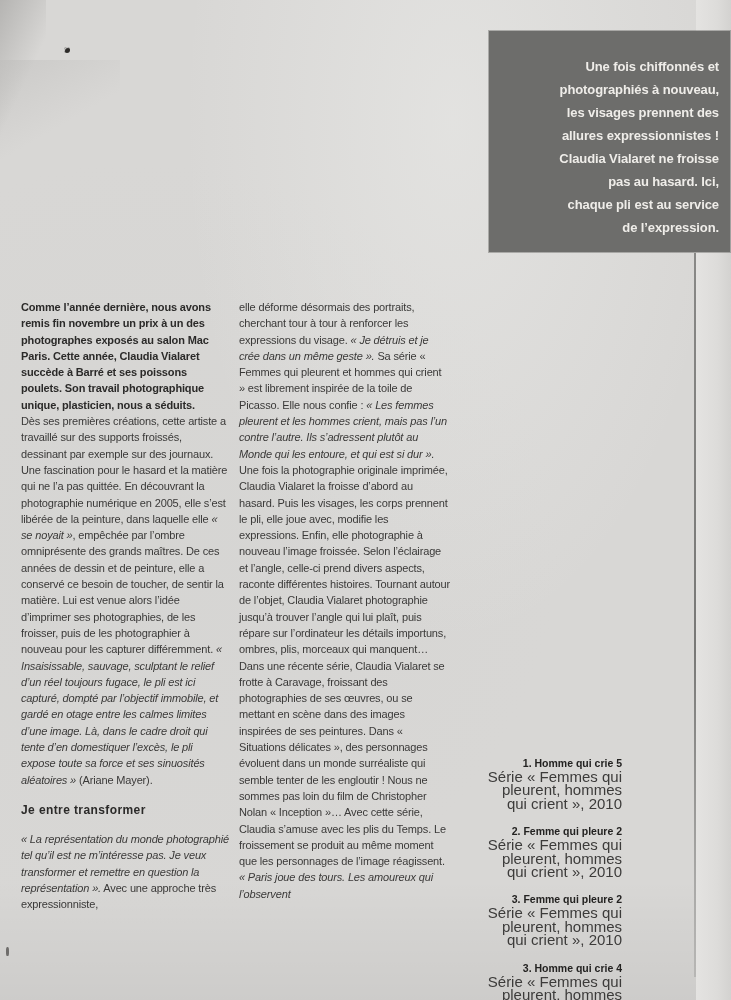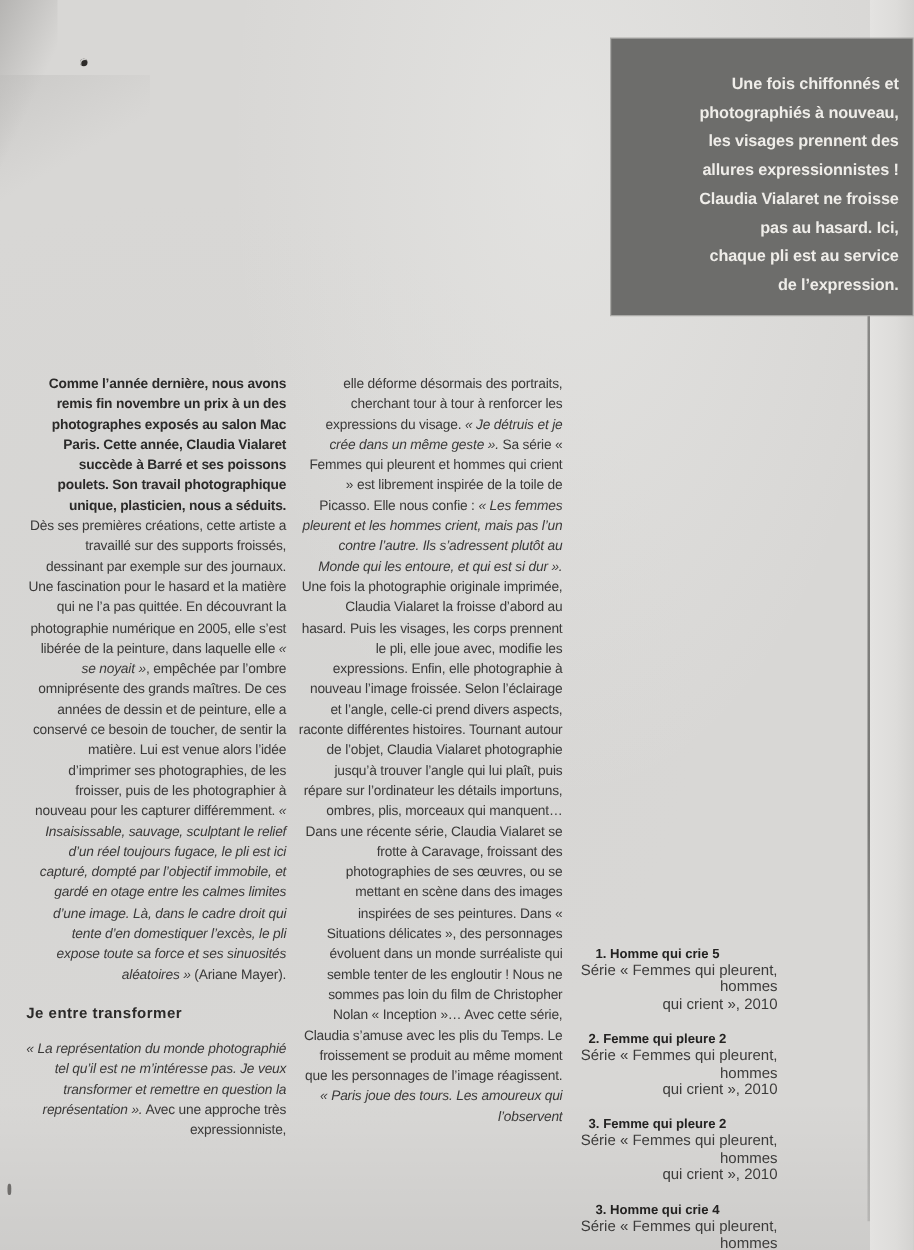--- a/index.html
+++ b/index.html
@@ -55,7 +55,7 @@
   .col{position:absolute;top:299px;color:#3a3938;font-size:11px;line-height:16.3px;letter-spacing:-0.15px;}
   .col-left{left:21px;width:208px;}
   .col-right{left:239px;width:211px;}
-  .col p{margin:0;text-align:right;}
+  .col p{margin:0;}
   .col h3{
     margin:15px 0 14px 0;color:#272625;
     font-size:12px;line-height:14px;letter-spacing:.4px;

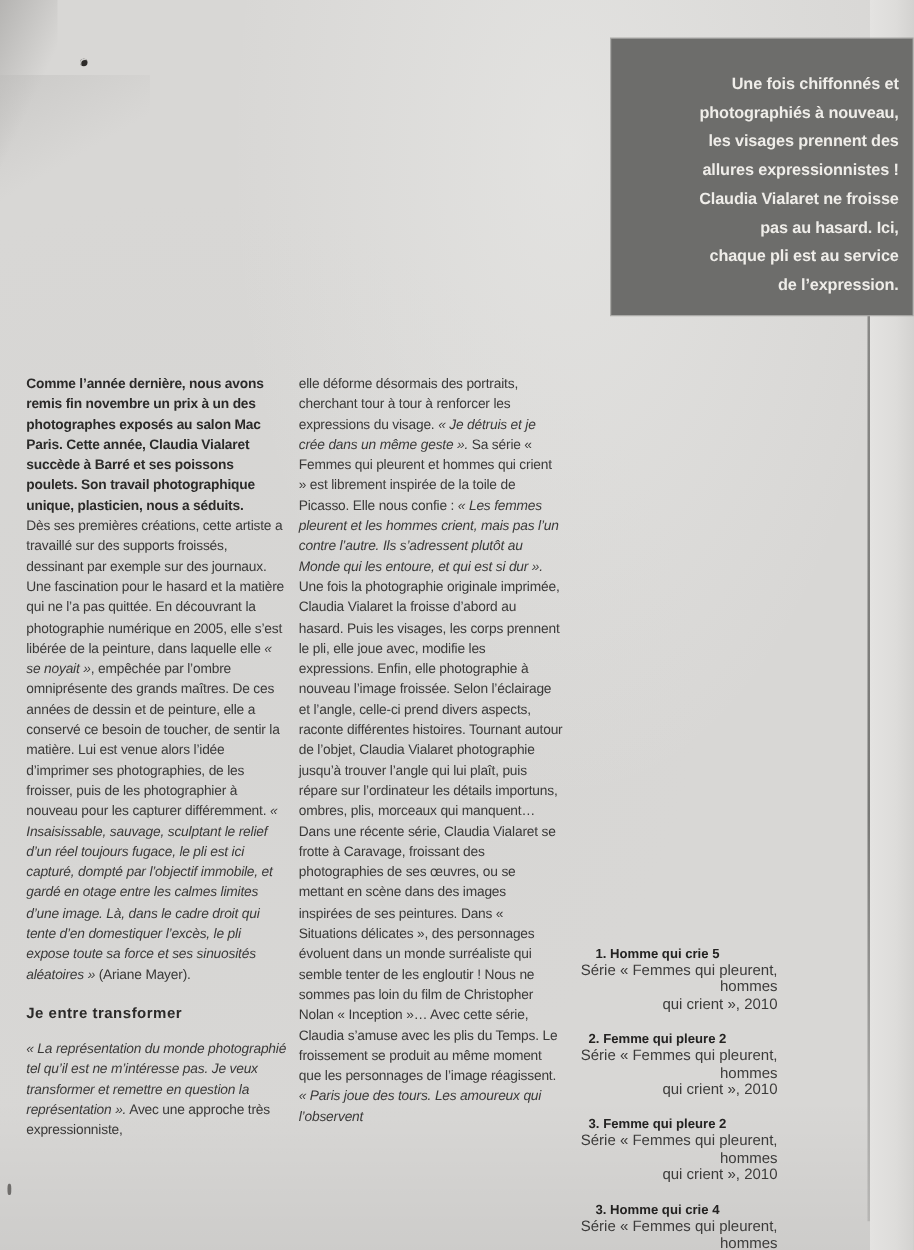--- a/index.html
+++ b/index.html
@@ -69,7 +69,7 @@
     text-align:right;color:#3c3b3a;
   }
   .caption{margin:0 0 15px 0;}
-  .caption-title{font-weight:bold;font-size:10.5px;line-height:13px;color:#232221;text-align:center;}
+  .caption-title{font-weight:bold;font-size:10.5px;line-height:13px;color:#232221;}
   .caption-detail{font-size:12px;line-height:13.4px;white-space:pre-line;}
 </style>
 </head>

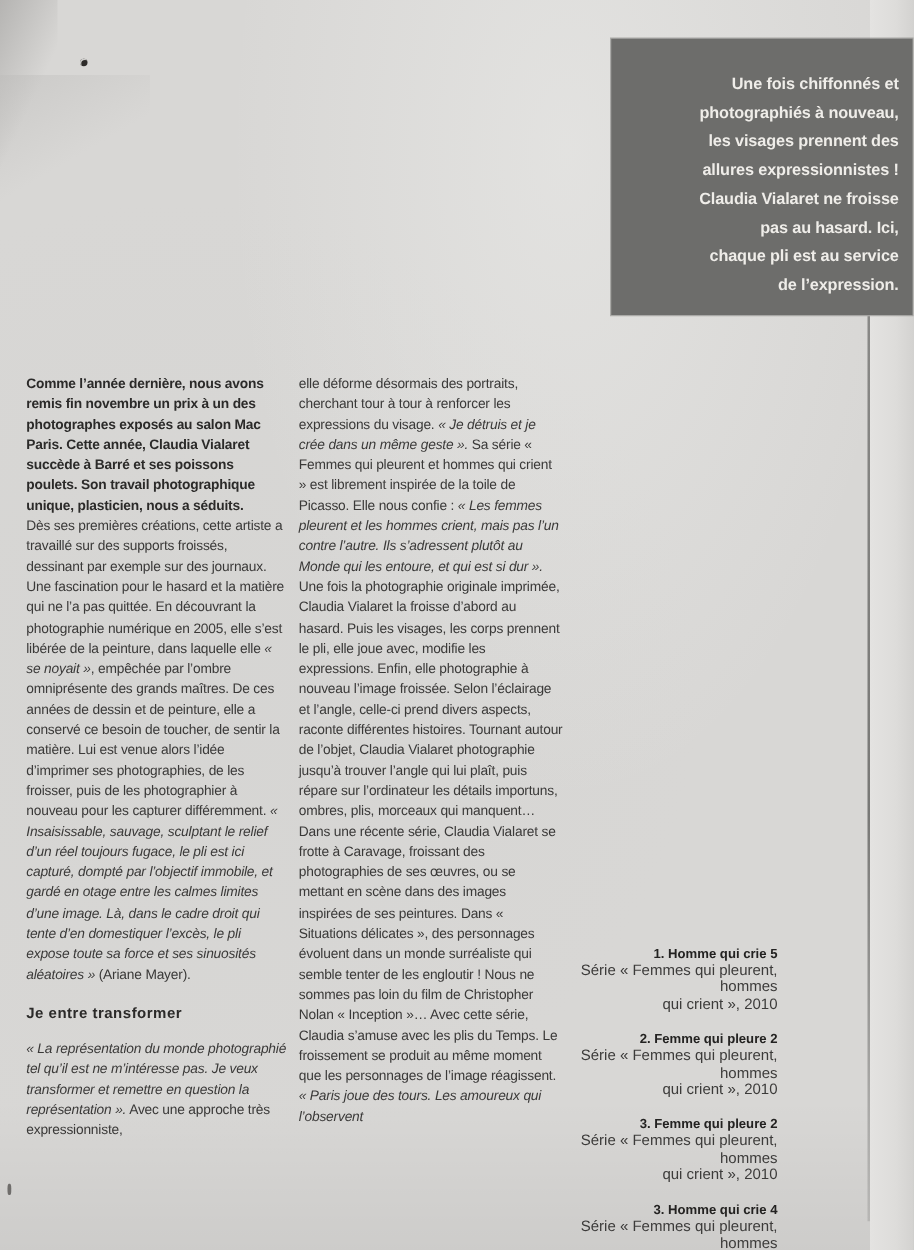--- a/index.html
+++ b/index.html
@@ -70,7 +70,7 @@
   }
   .caption{margin:0 0 15px 0;}
   .caption-title{font-weight:bold;font-size:10.5px;line-height:13px;color:#232221;}
-  .caption-detail{font-size:12px;line-height:13.4px;white-space:pre-line;}
+  .caption-detail{font-size:15px;line-height:13.4px;white-space:pre-line;}
 </style>
 </head>
 <body>

